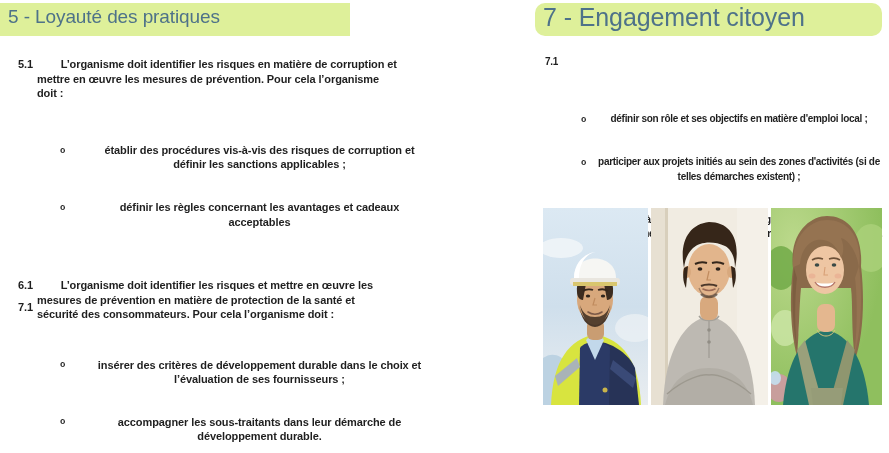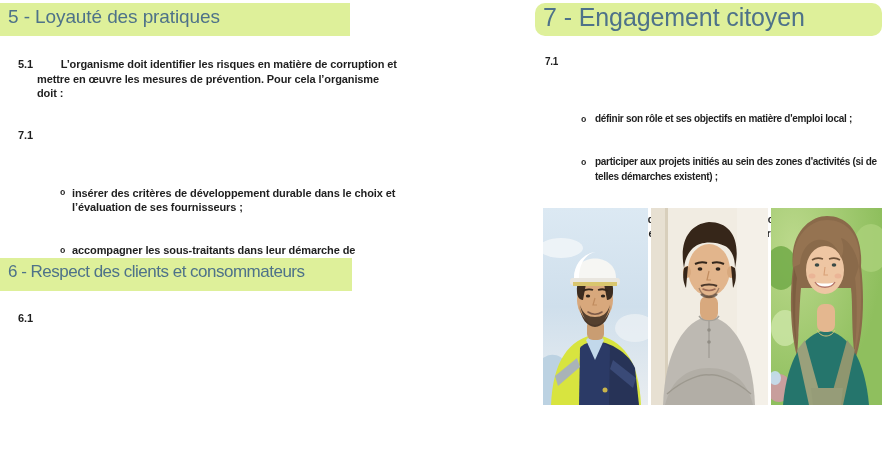--- a/index.html
+++ b/index.html
@@ -24,7 +24,7 @@
   #section7 .item .num{left:10px;}
   ul.bullets{list-style:none;margin:0;padding:0;margin-left:23px;}
   #section7 ul.bullets{margin-left:19px;}
-  ul.bullets li{position:relative;padding-left:12px;}
+  ul.bullets li{position:relative;padding-left:12px;text-align:center;}
   #section7 ul.bullets li{padding-left:14px;}
   ul.bullets li::before{content:"o";position:absolute;left:0;top:0.5px;
       font-family:"Liberation Mono",monospace;font-size:9px;font-weight:700;}

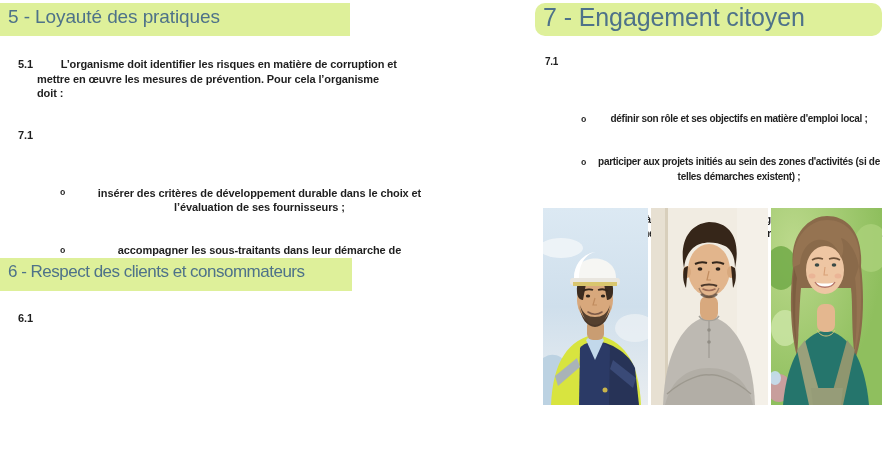--- a/index.html
+++ b/index.html
@@ -47,6 +47,12 @@
         <span class="num">5.1</span><span>L’organisme doit identifier les risques en matière de corruption et
 mettre en œuvre les mesures de prévention. Pour cela l’organisme
 doit :</span>
+        <ul class="bullets">
+          <li><span>établir des procédures vis-à-vis des risques de corruption et
+définir les sanctions applicables ;</span></li>
+          <li><span>définir les règles concernant les avantages et cadeaux
+acceptables</span></li>
+        </ul>
       </div>
       <div class="item">
         <span class="num">7.1</span>

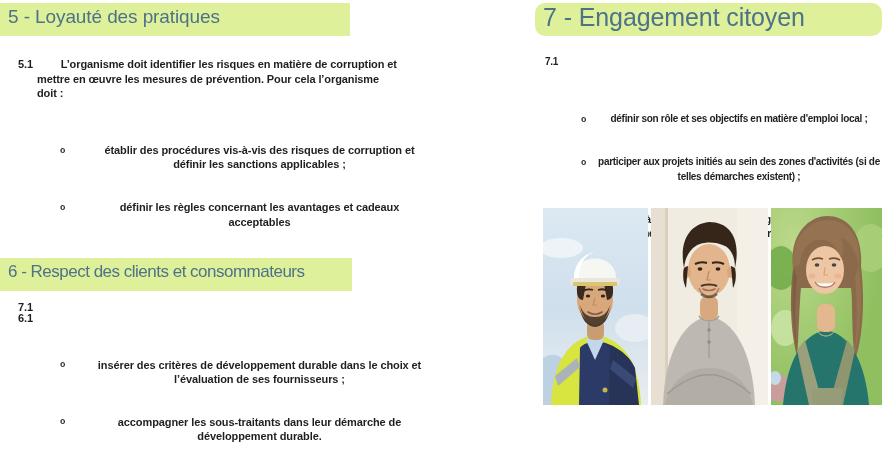--- a/index.html
+++ b/index.html
@@ -68,9 +68,6 @@
   </div>
 
   <div class="section" id="section6">
-    <div class="title-bar">
-      <span>6 - Respect des clients et consommateurs</span>
-    </div>
     <div class="body">
       <div class="item">
         <span class="num">6.1</span>

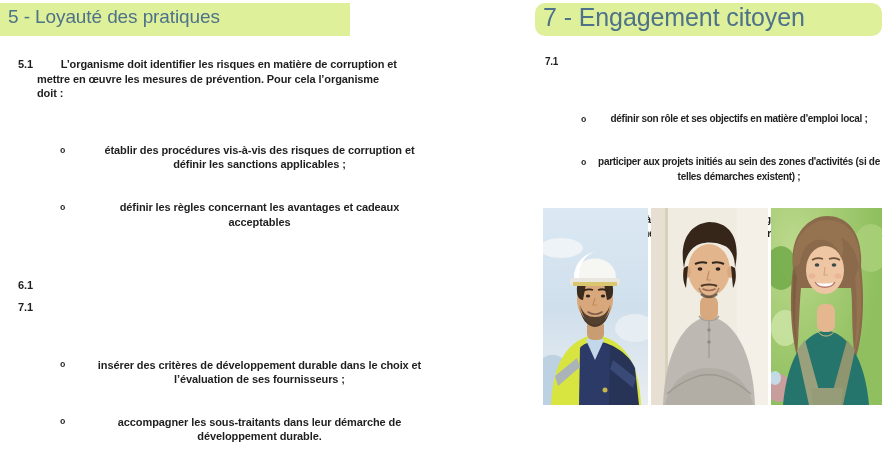--- a/index.html
+++ b/index.html
@@ -70,7 +70,9 @@
   <div class="section" id="section6">
     <div class="body">
       <div class="item">
-        <span class="num">6.1</span>
+        <span class="num">6.1</span><span>L’organisme doit identifier les risques et mettre en œuvre les
+mesures de prévention en matière de protection de la santé et
+sécurité des consommateurs. Pour cela l’organisme doit :</span>
         <ul class="bullets">
           
           

